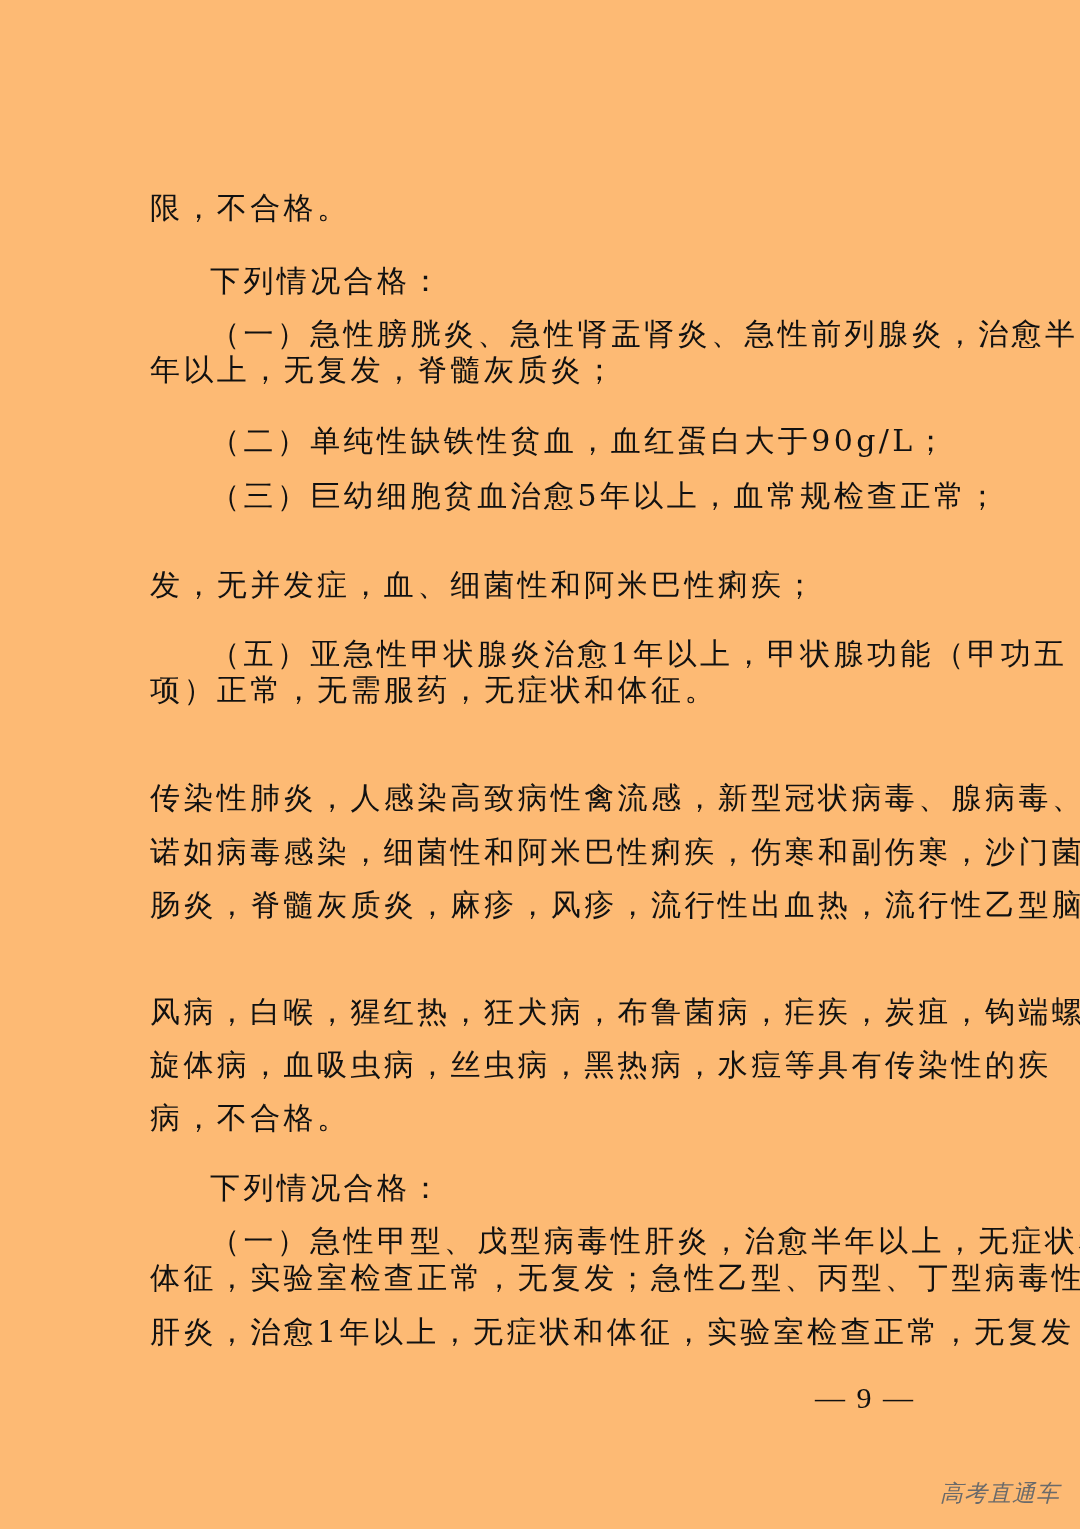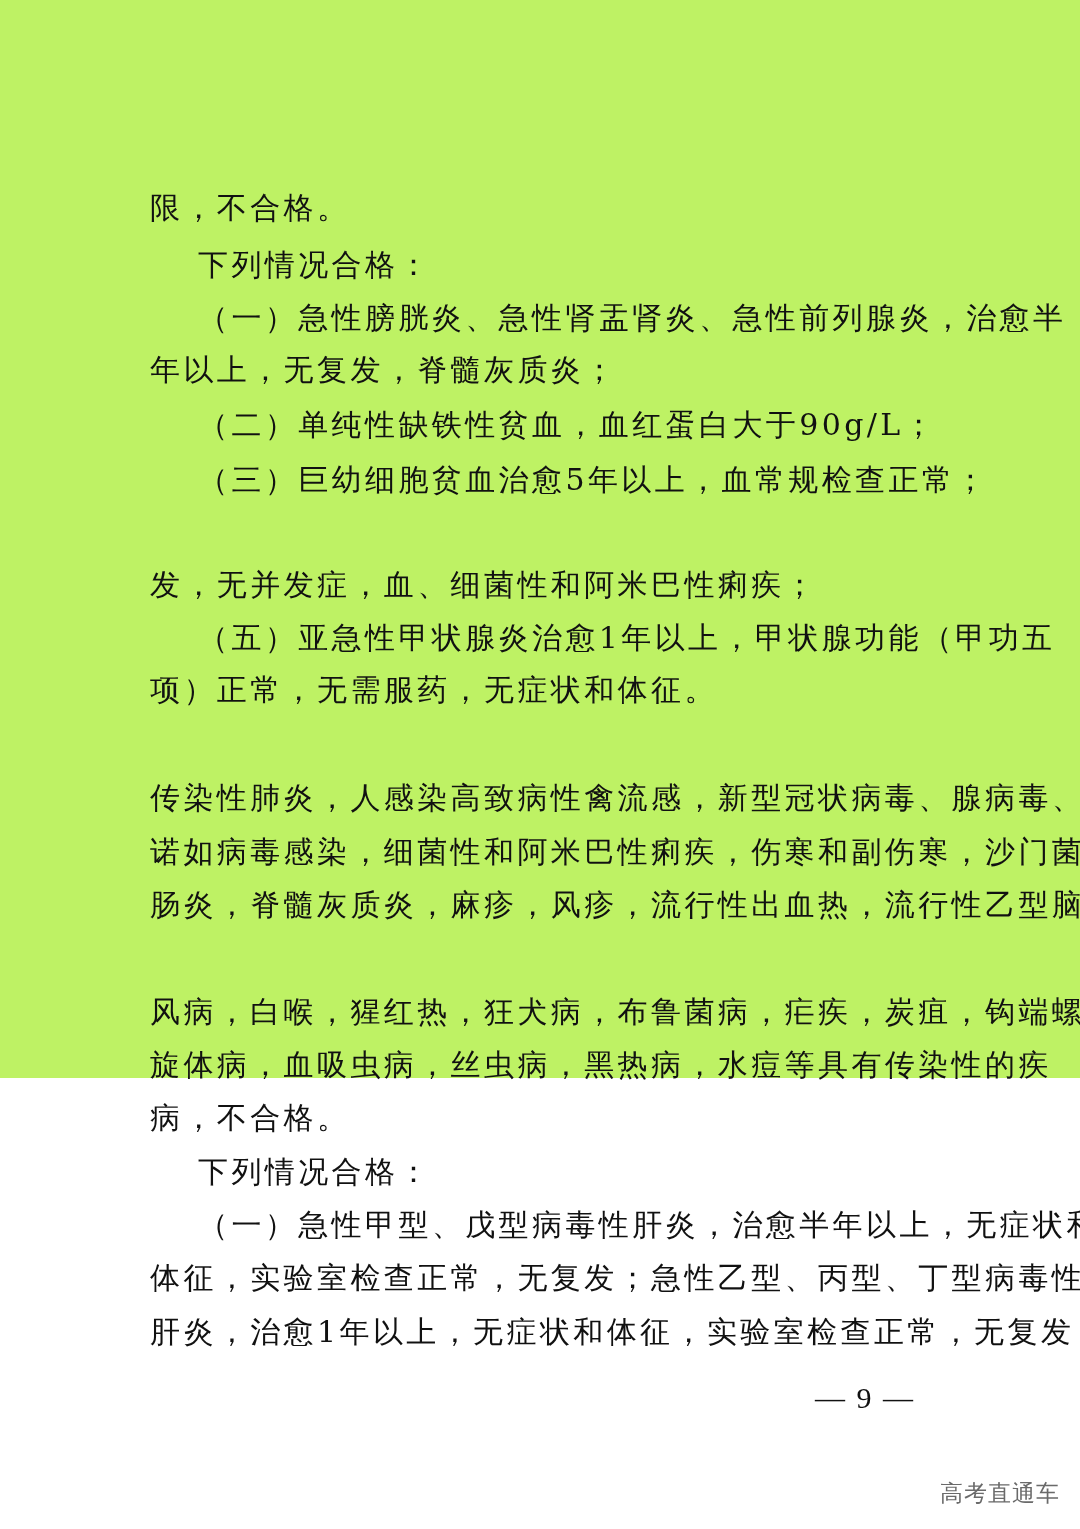--- a/index.html
+++ b/index.html
@@ -19,8 +19,8 @@
       position: absolute;
       left: 0; top: 0;
       width: 1080px;
-      height: 1078px;
-      background: #bef264;
+      height: 1529px;
+      background: #fdba74;
     }
     .line {
       position: absolute;

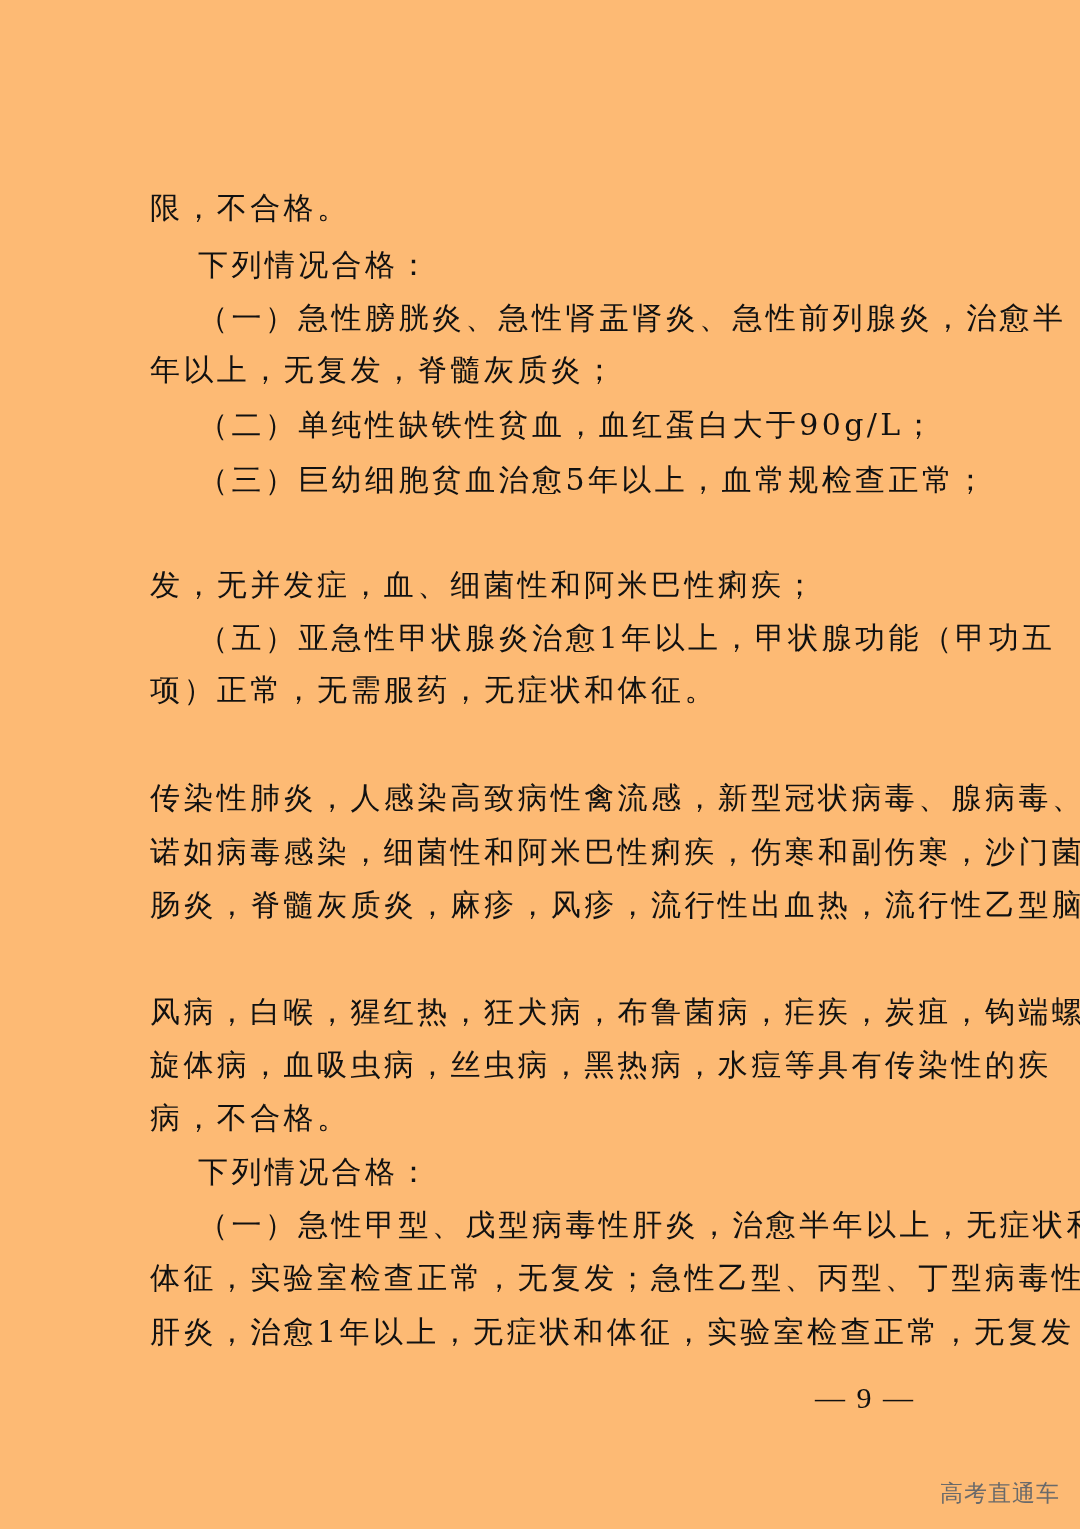--- a/index.html
+++ b/index.html
@@ -39,8 +39,9 @@
       text-align-last: left;
     }
     .line.indent {
-      left: 198px;
+      left: 210px;
       width: 740px;
+      margin-top: 16px;
     }
     .article-label {
       font-weight: bold;

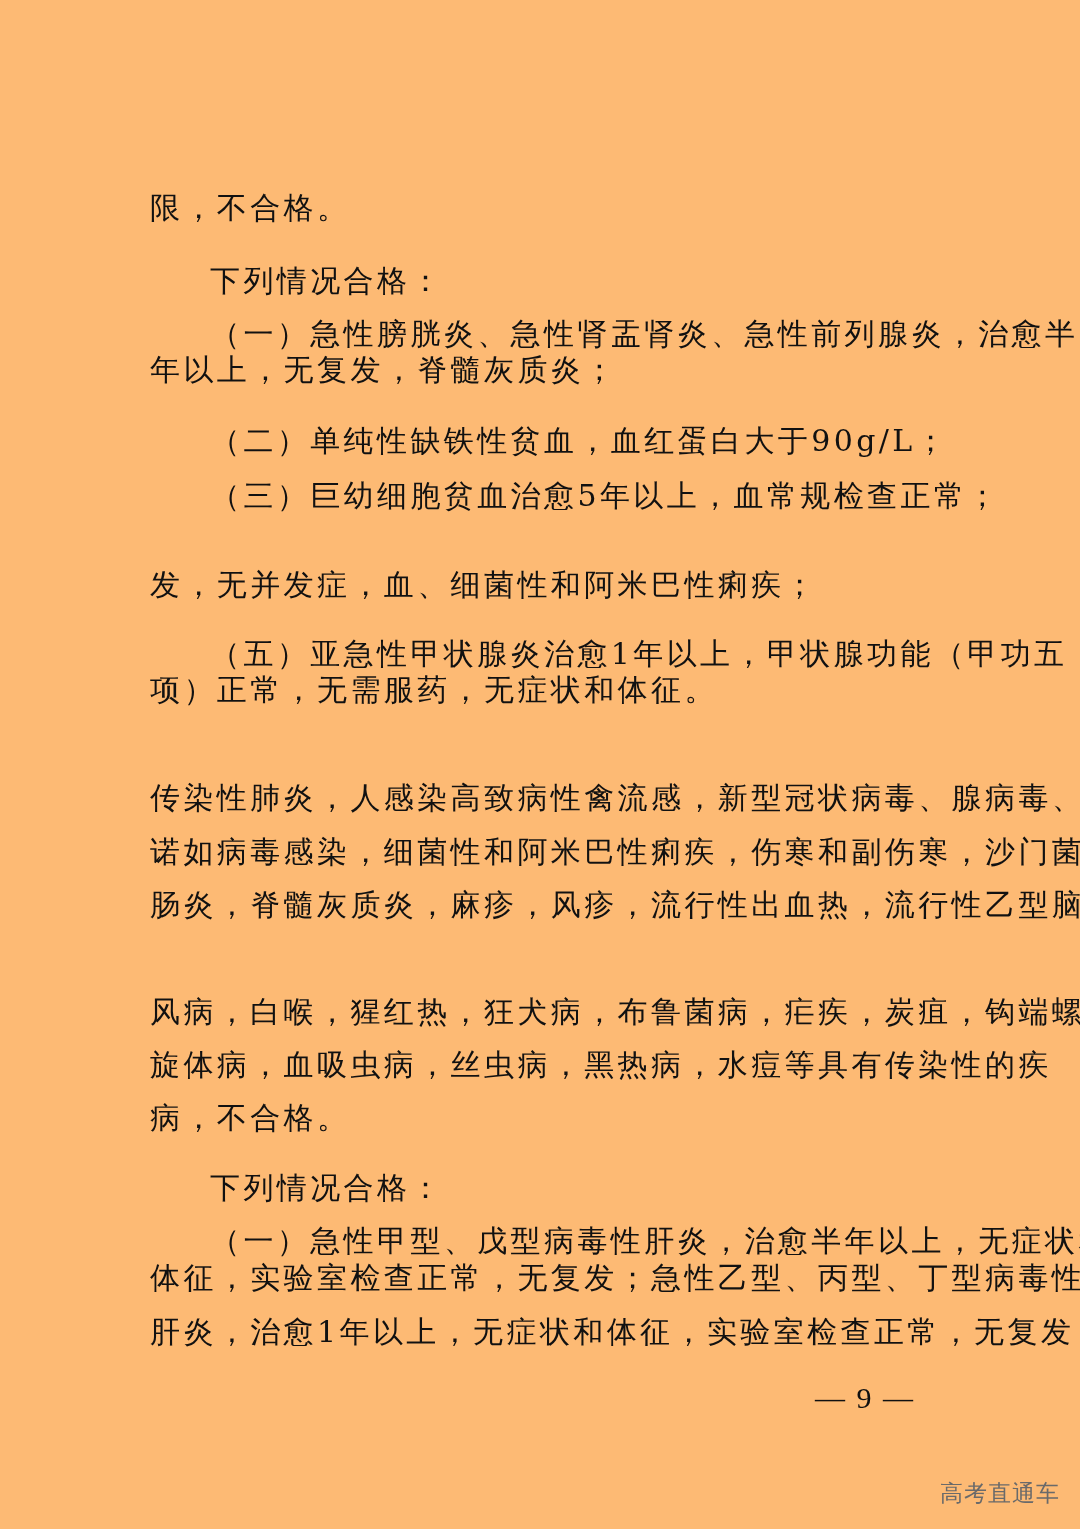--- a/index.html
+++ b/index.html
@@ -68,6 +68,7 @@
       color: #6a6a6a;
       font-family: "DejaVu Sans", "Liberation Sans", sans-serif;
       letter-spacing: 1px;
+      font-style: italic;
     }
   </style>
 </head>

